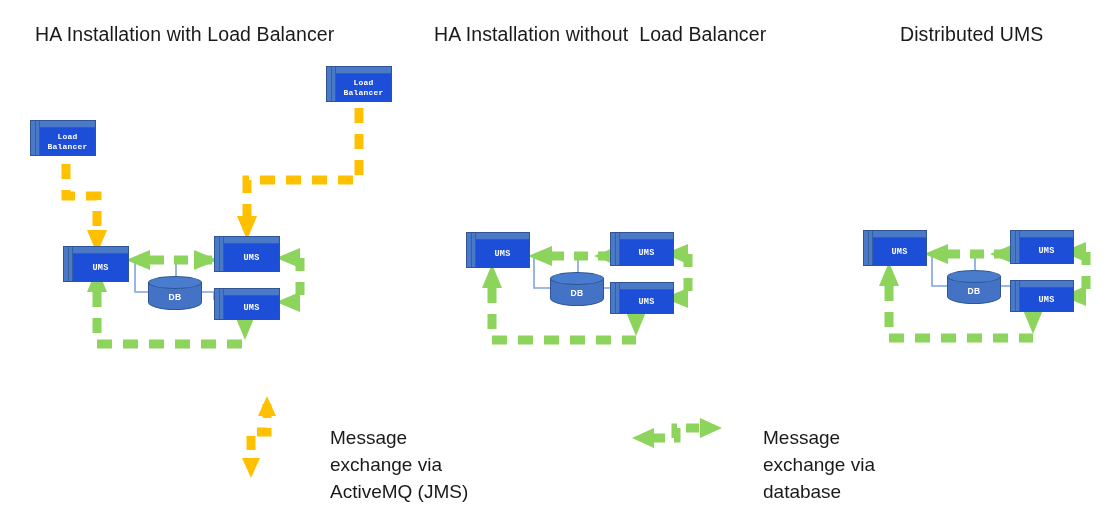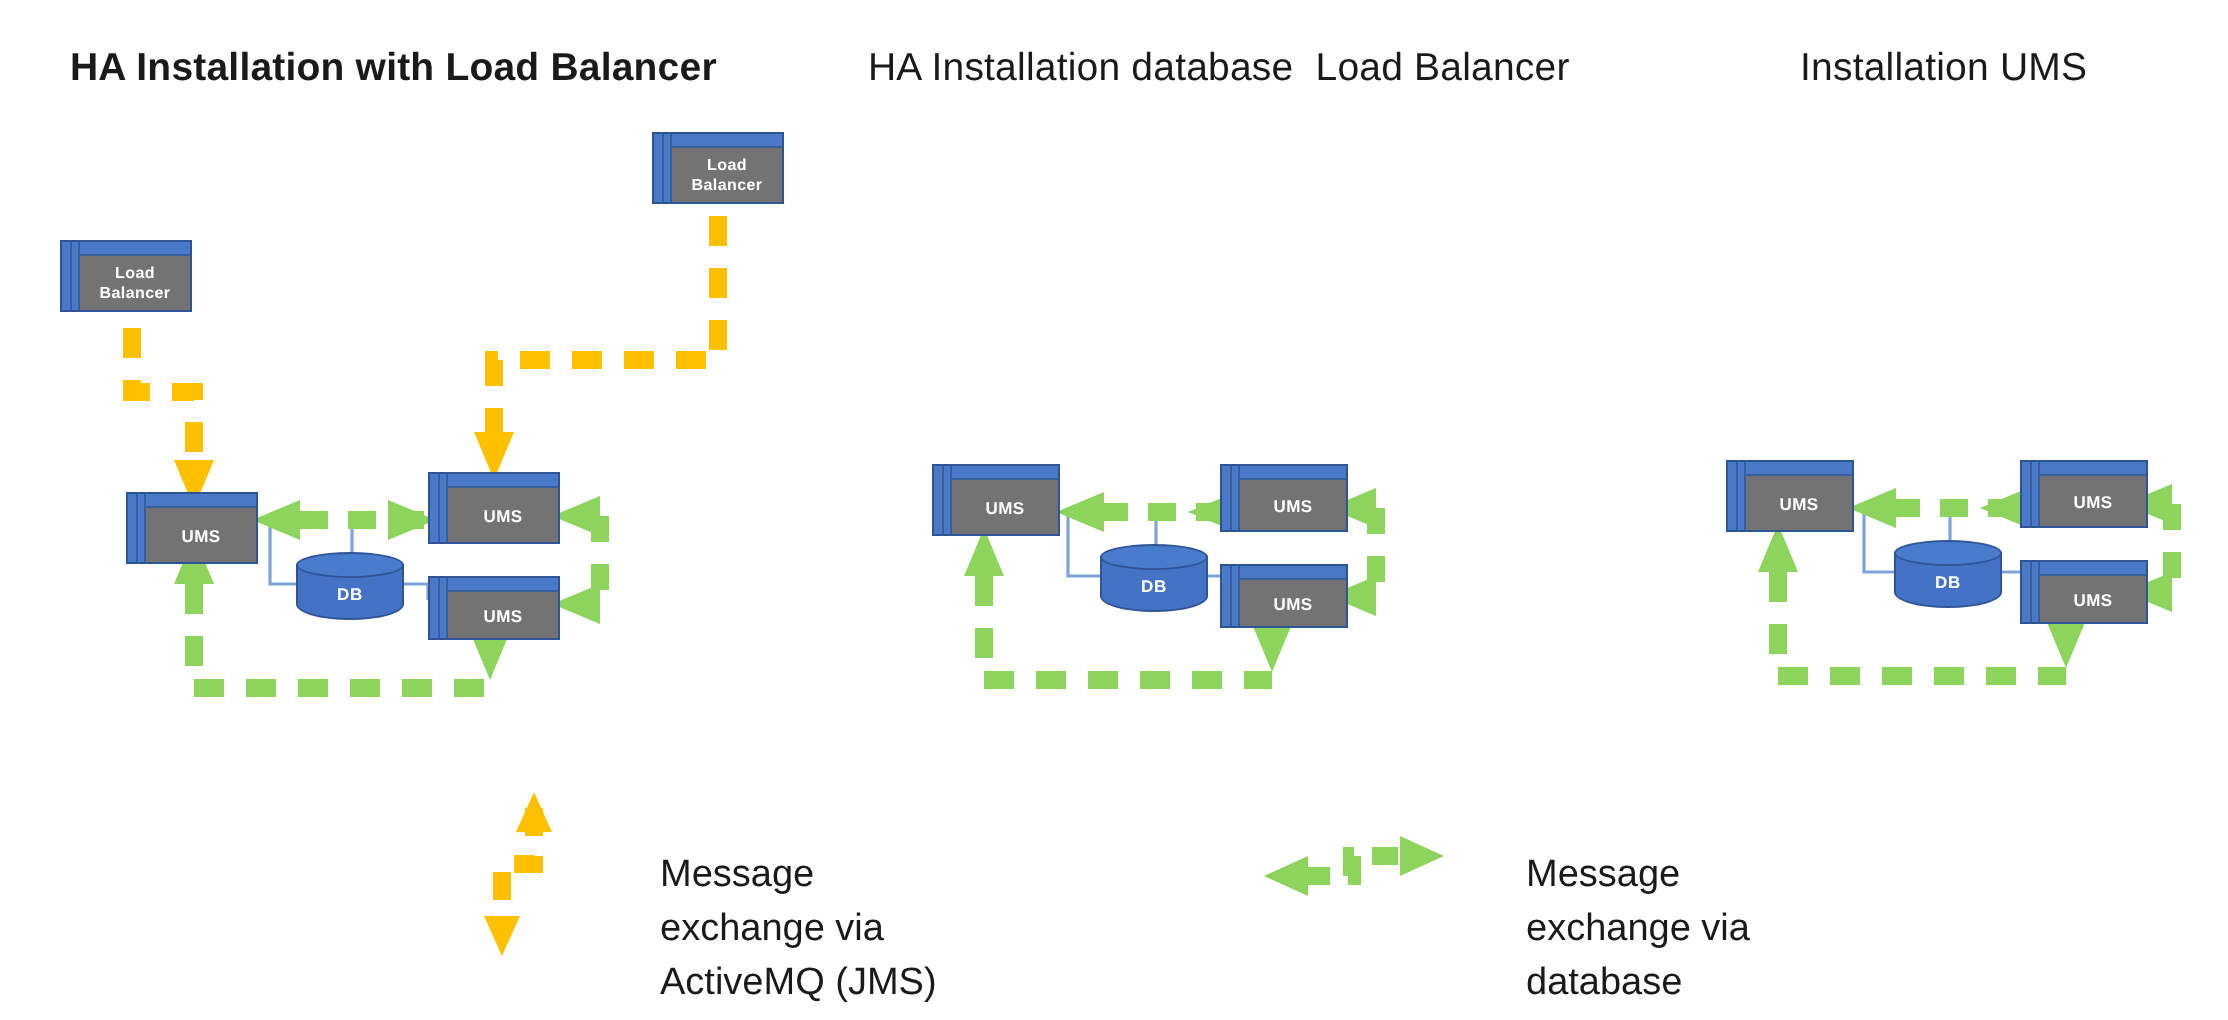--- a/index.html
+++ b/index.html
@@ -32,7 +32,7 @@
     white-space: pre;
     letter-spacing: 0.1px;
   }
-  #title-1 { left: 35px;  top: 22px; font-weight: bold; }
+  #title-1 { left: 35px;  top: 22px; }
   #title-2 { left: 434px; top: 22px; }
   #title-3 { left: 900px; top: 22px; }
 

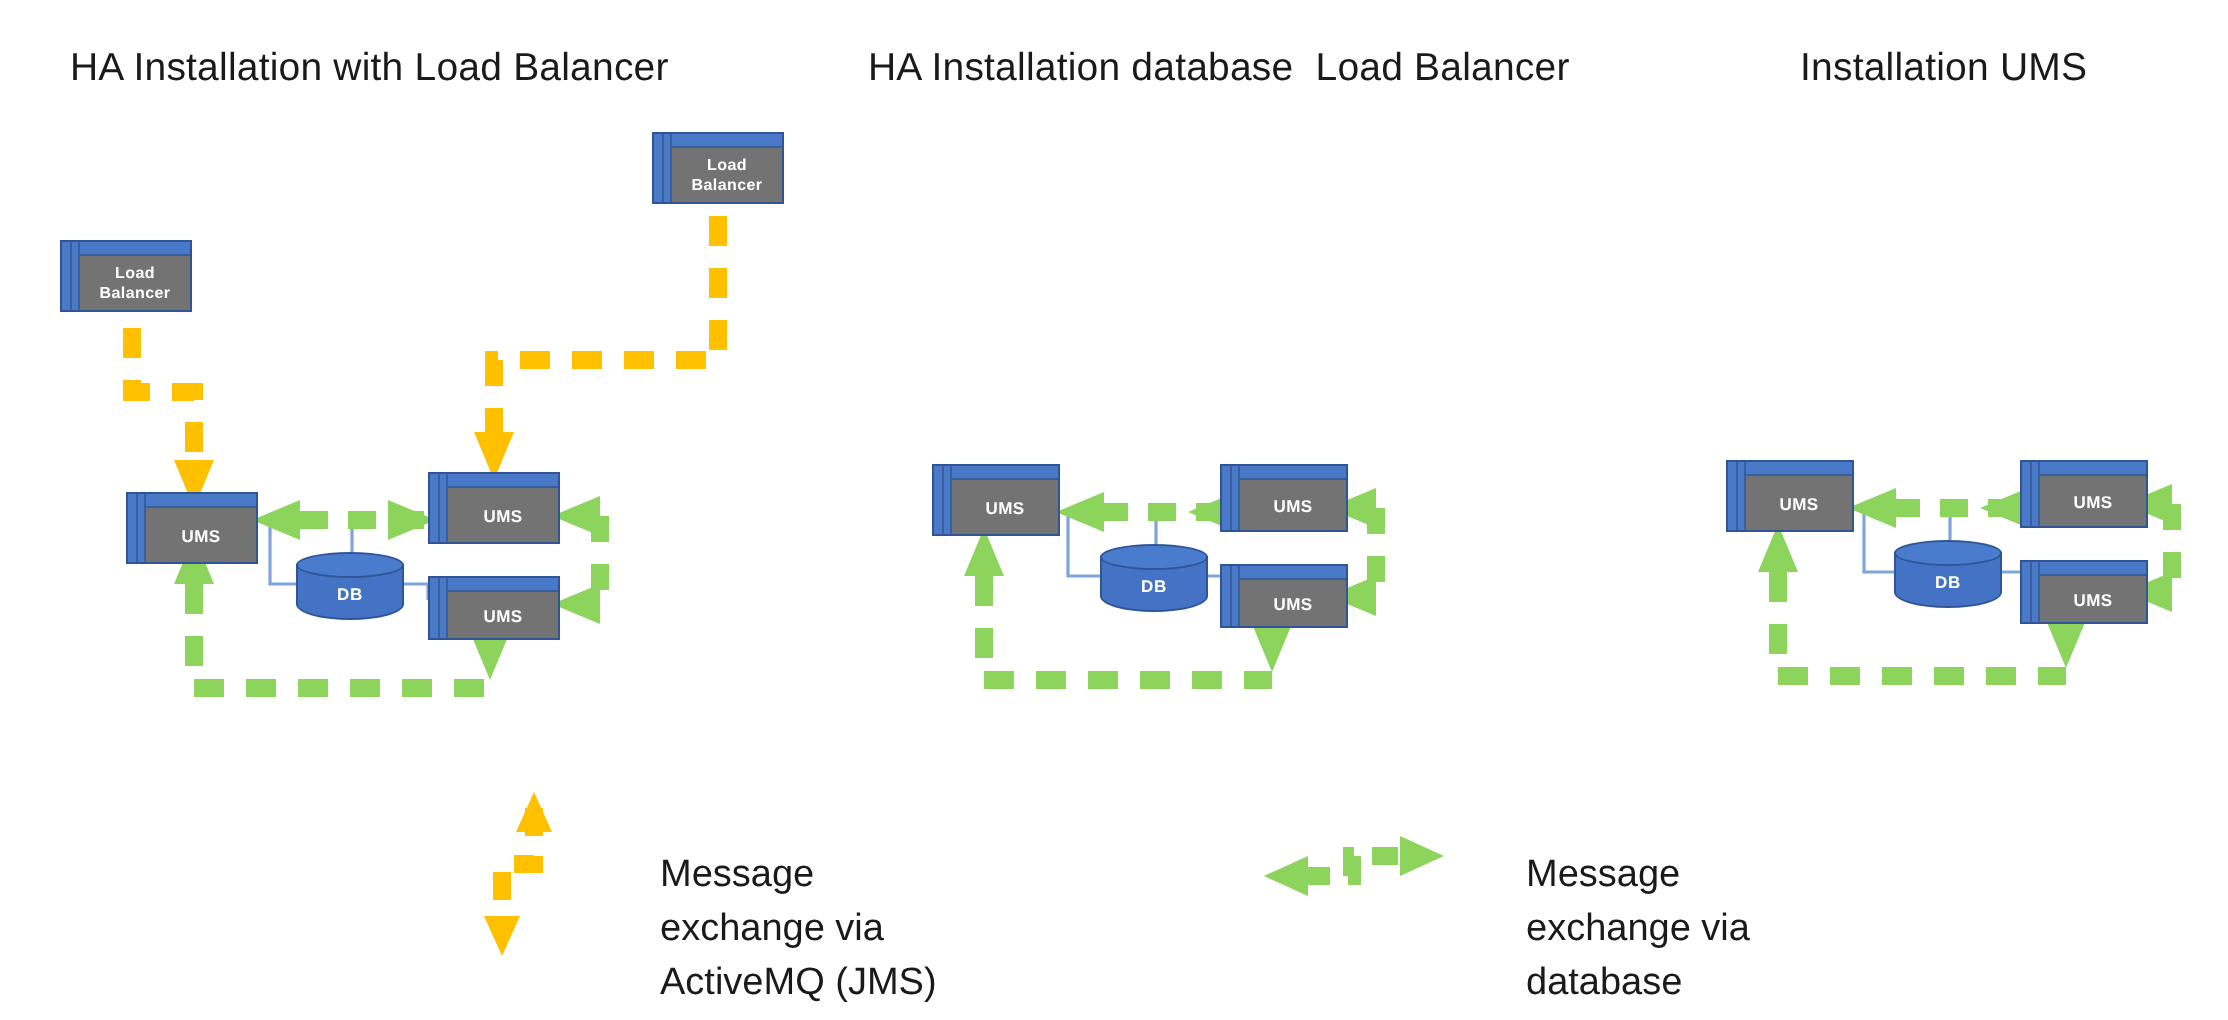--- a/index.html
+++ b/index.html
@@ -141,7 +141,7 @@
 <div class="stage">
 
   <div class="title" id="title-1">HA Installation with Load Balancer</div>
-  <div class="title" id="title-2">HA Installation database  Load Balancer</div>
+  <div class="title" id="title-2">HA Installation without  Load Balancer</div>
   <div class="title" id="title-3">Installation UMS</div>
 
   <svg class="overlay" viewBox="0 0 1114 510" xmlns="http://www.w3.org/2000/svg">

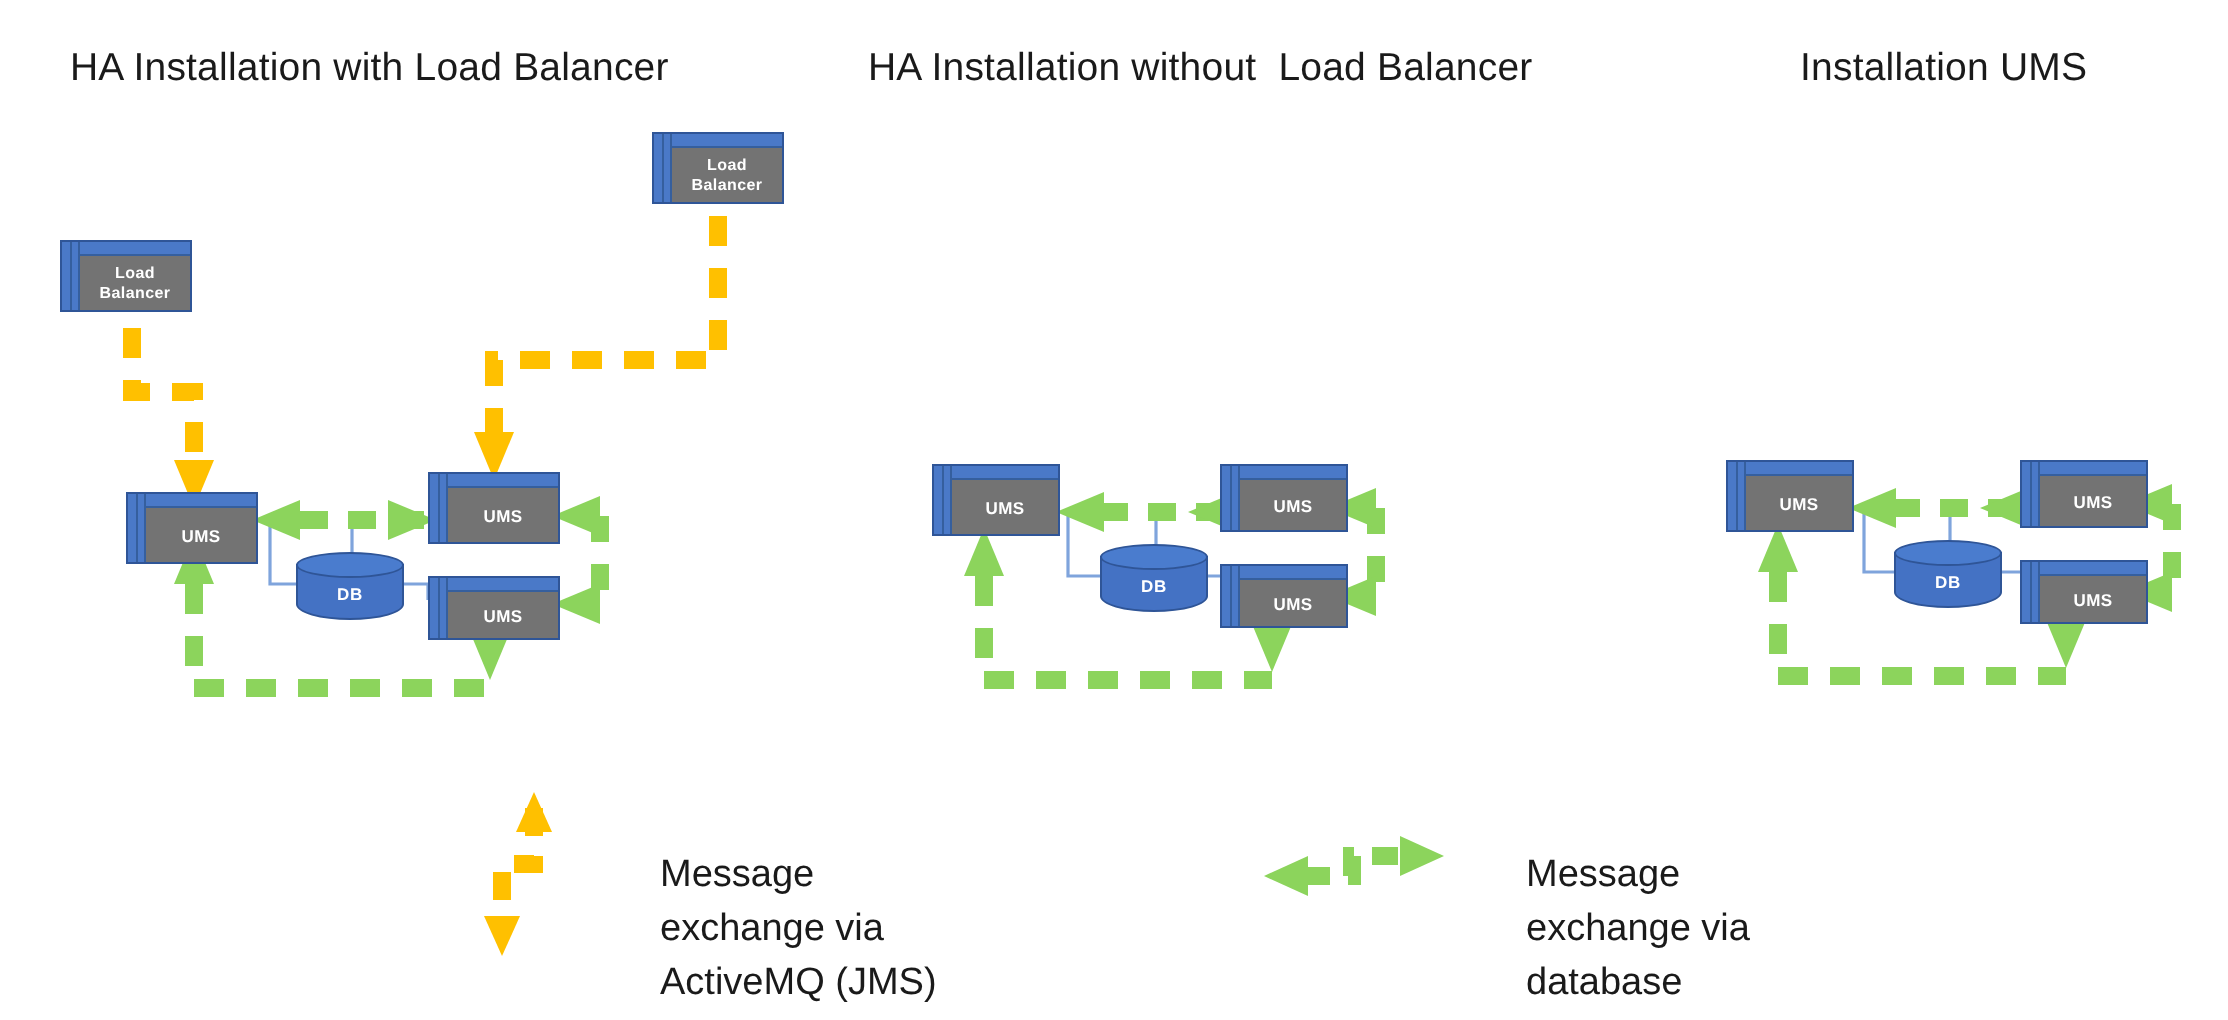--- a/index.html
+++ b/index.html
@@ -142,7 +142,7 @@
 
   <div class="title" id="title-1">HA Installation with Load Balancer</div>
   <div class="title" id="title-2">HA Installation without  Load Balancer</div>
-  <div class="title" id="title-3">Installation UMS</div>
+  <div class="title" id="title-3">Distributed UMS</div>
 
   <svg class="overlay" viewBox="0 0 1114 510" xmlns="http://www.w3.org/2000/svg">
 

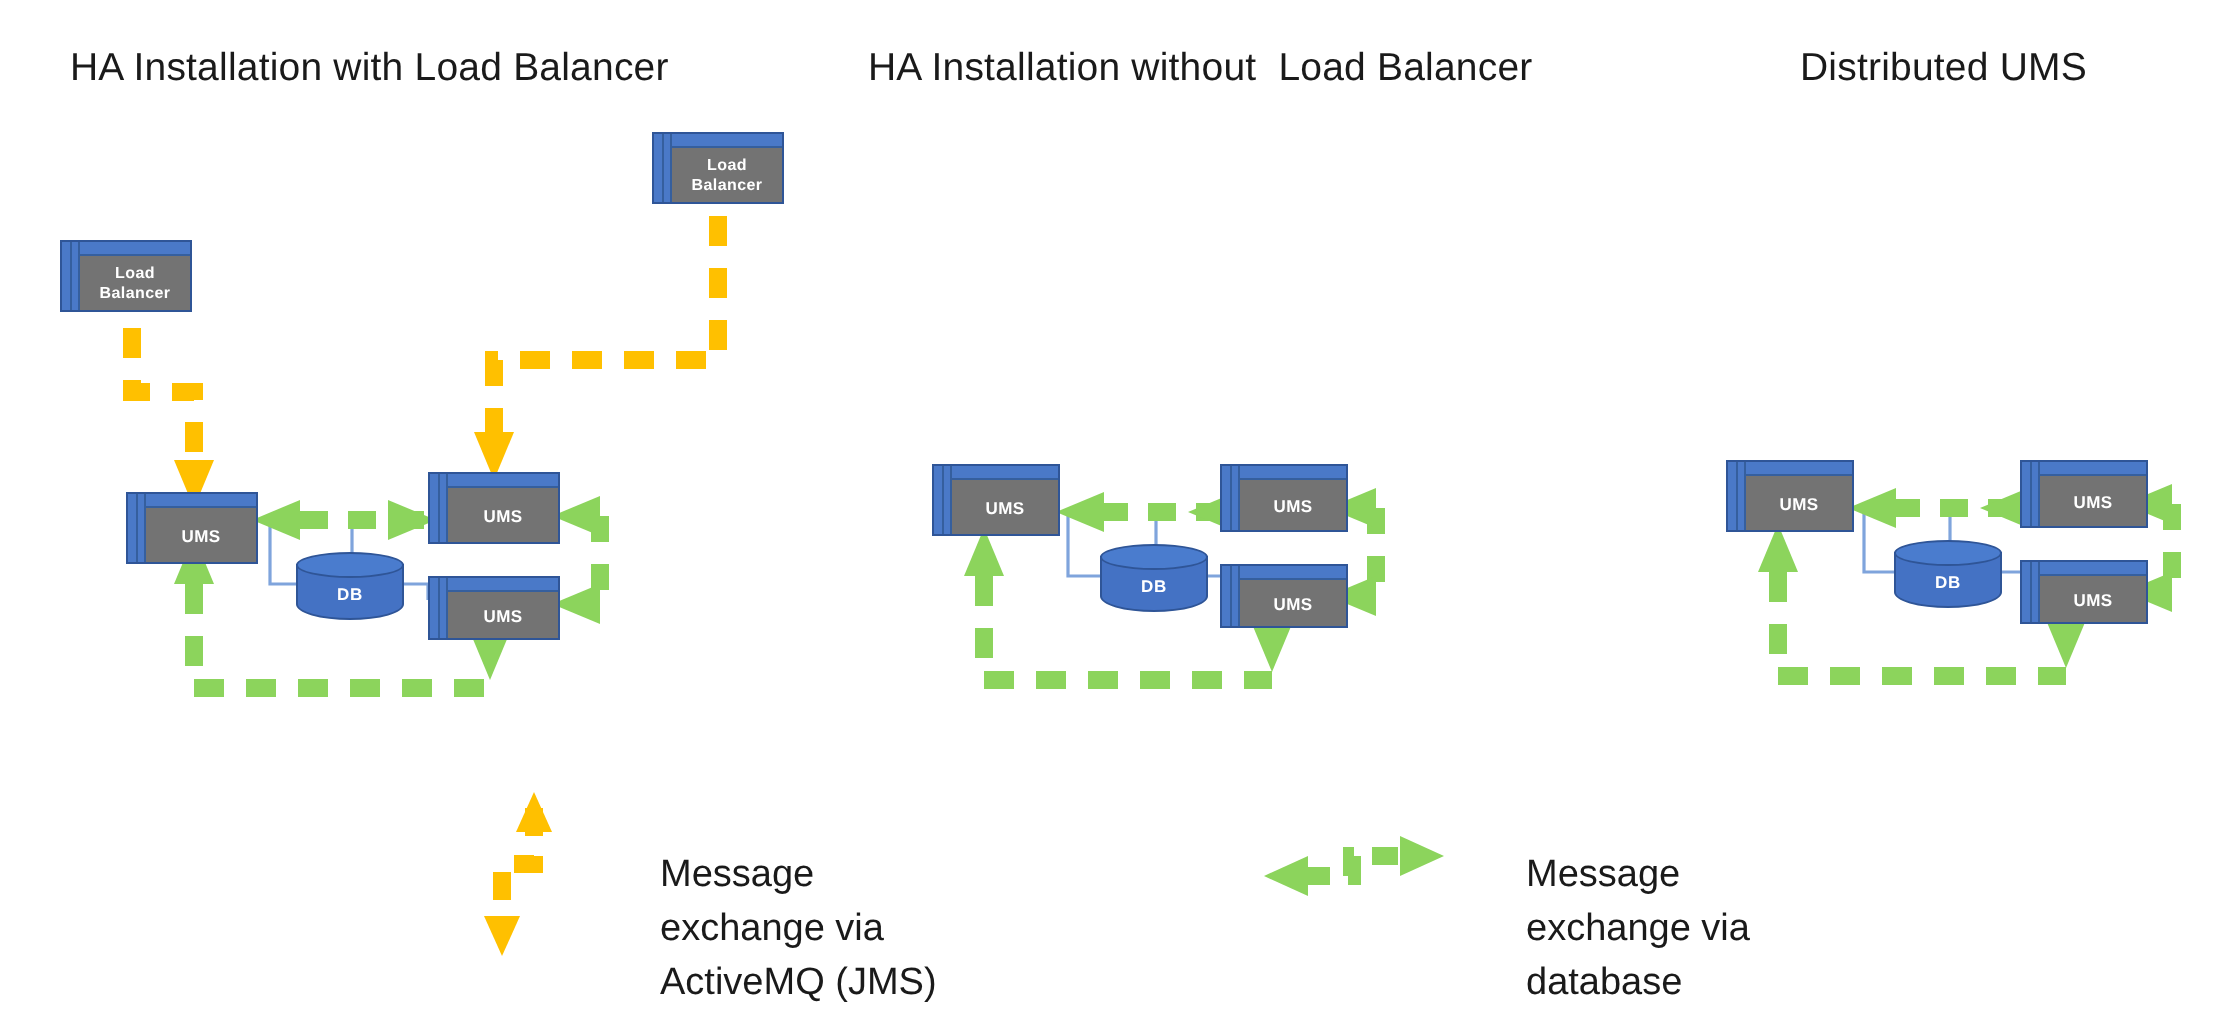--- a/index.html
+++ b/index.html
@@ -39,9 +39,10 @@
   
   .node {
     position: absolute;
-    background: #737373;
+    background: #1d4ed8;
     border: 1px solid #2f5597;
     box-sizing: border-box;
+    font-family: Liberation Mono, monospace;
   }
   .node .bar-left {
     position: absolute;

